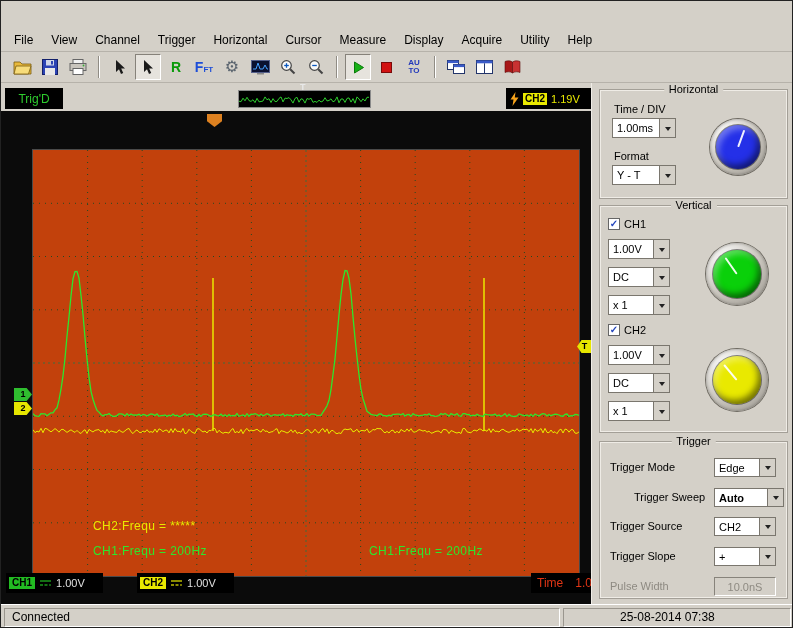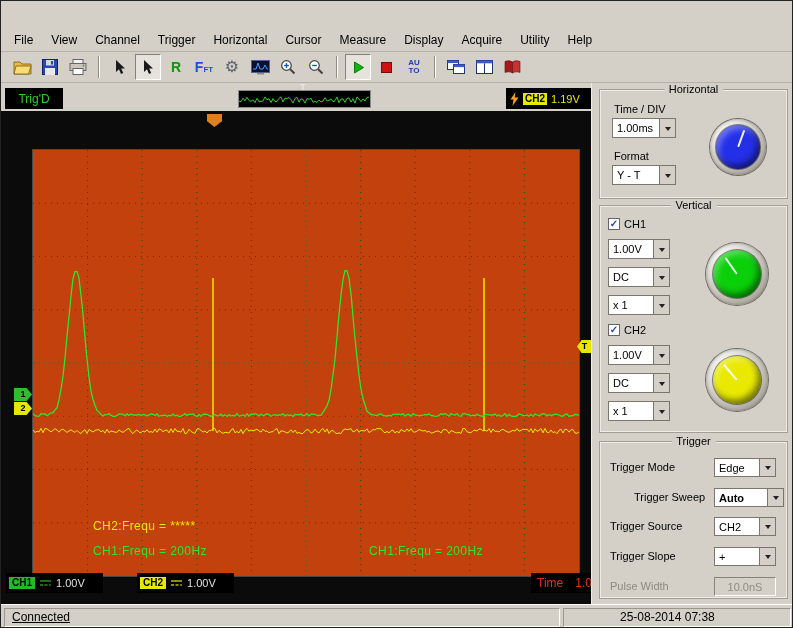--- a/index.html
+++ b/index.html
@@ -84,7 +84,7 @@
   
   .statusbar{position:absolute;left:0;top:603px;width:793px;height:25px;background:#d4d0c8;border-top:1px solid #fff;display:flex;align-items:center;padding:2px 3px;gap:3px;}
   .sb-panel{height:19px;border:1px solid;border-color:#9a968e #fff #fff #9a968e;font-size:12px;color:#000;display:flex;align-items:center;padding:0 7px;}
-  .sb-left{flex:1;text-decoration:underline;}
+  .sb-left{flex:1;}
   .sb-right{width:228px;padding-left:56px;}
 </style>
 </head>

